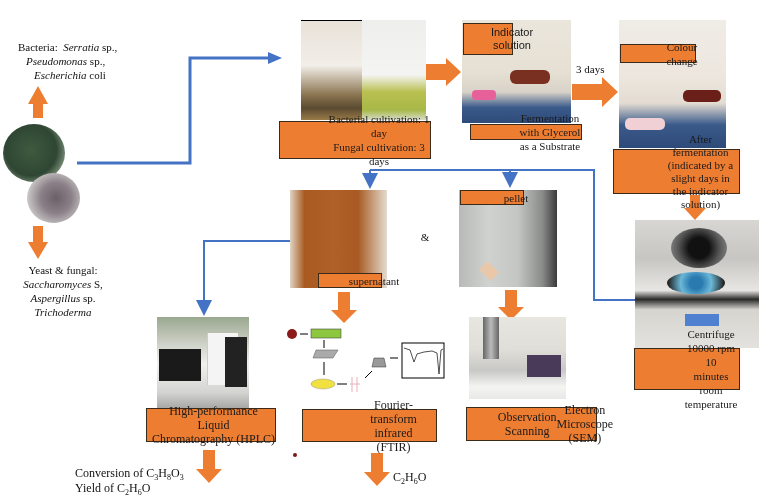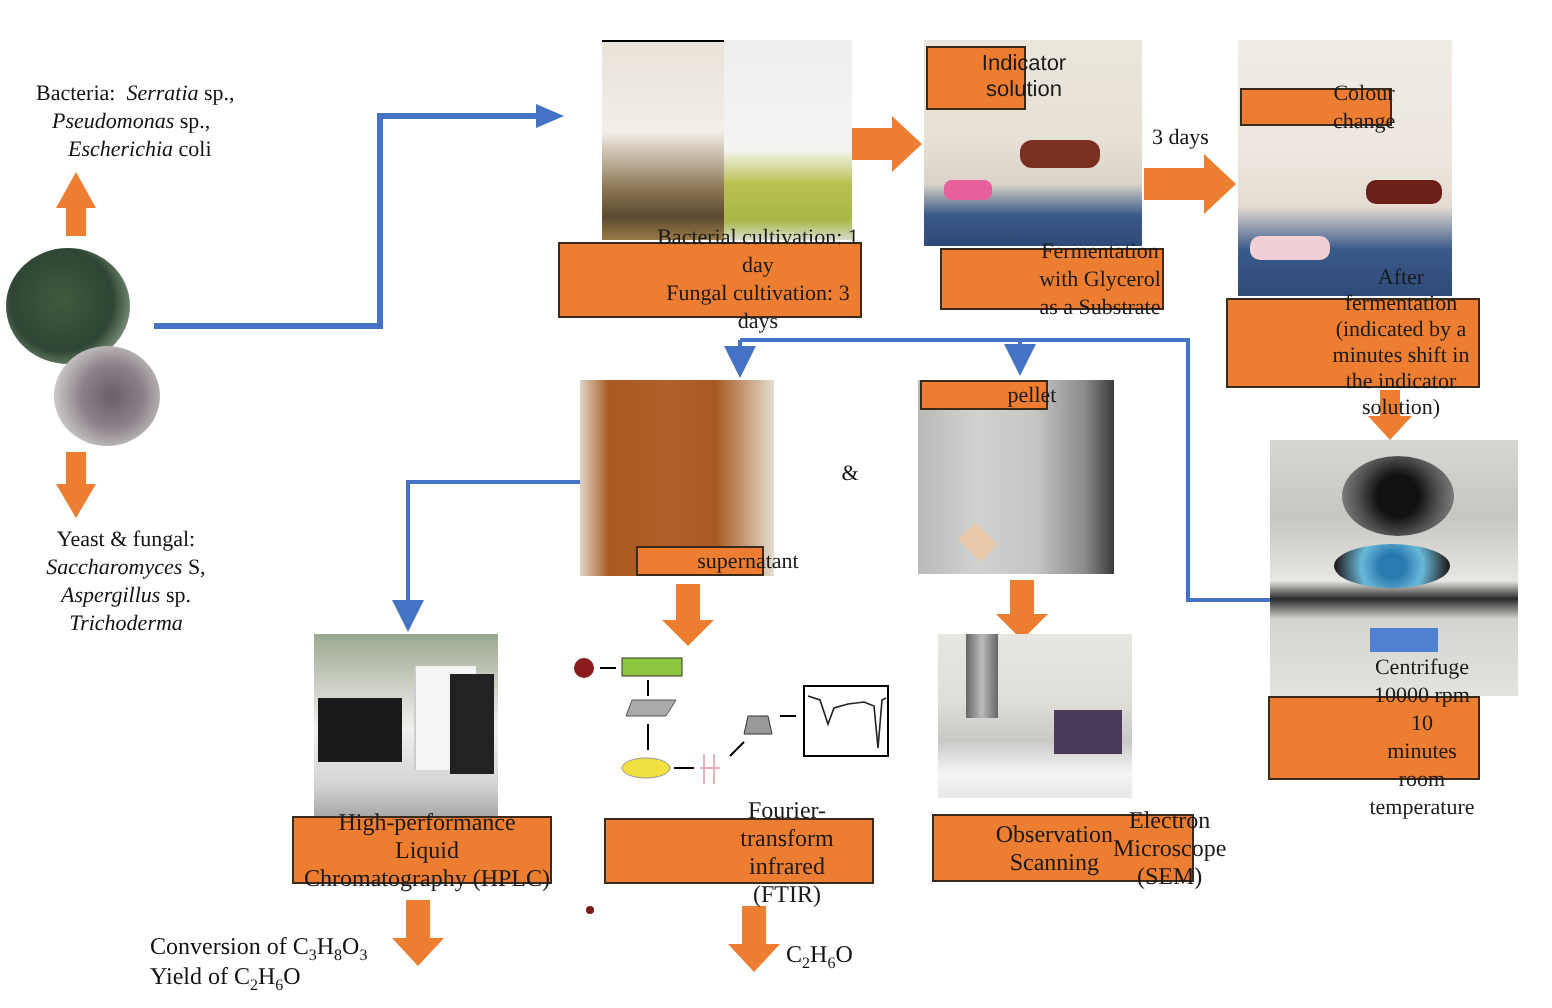--- a/index.html
+++ b/index.html
@@ -107,7 +107,7 @@
   <div>Indicator</div>
   <div>solution</div>
 </div>
-<div class="box" style="left:470px; top:124px; width:112px; height:31px; flex-direction:column;">
+<div class="box" style="left:470px; top:124px; width:112px; height:16px; flex-direction:column;">
   <div>Fermentation with Glycerol</div>
   <div>as a Substrate</div>
 </div>

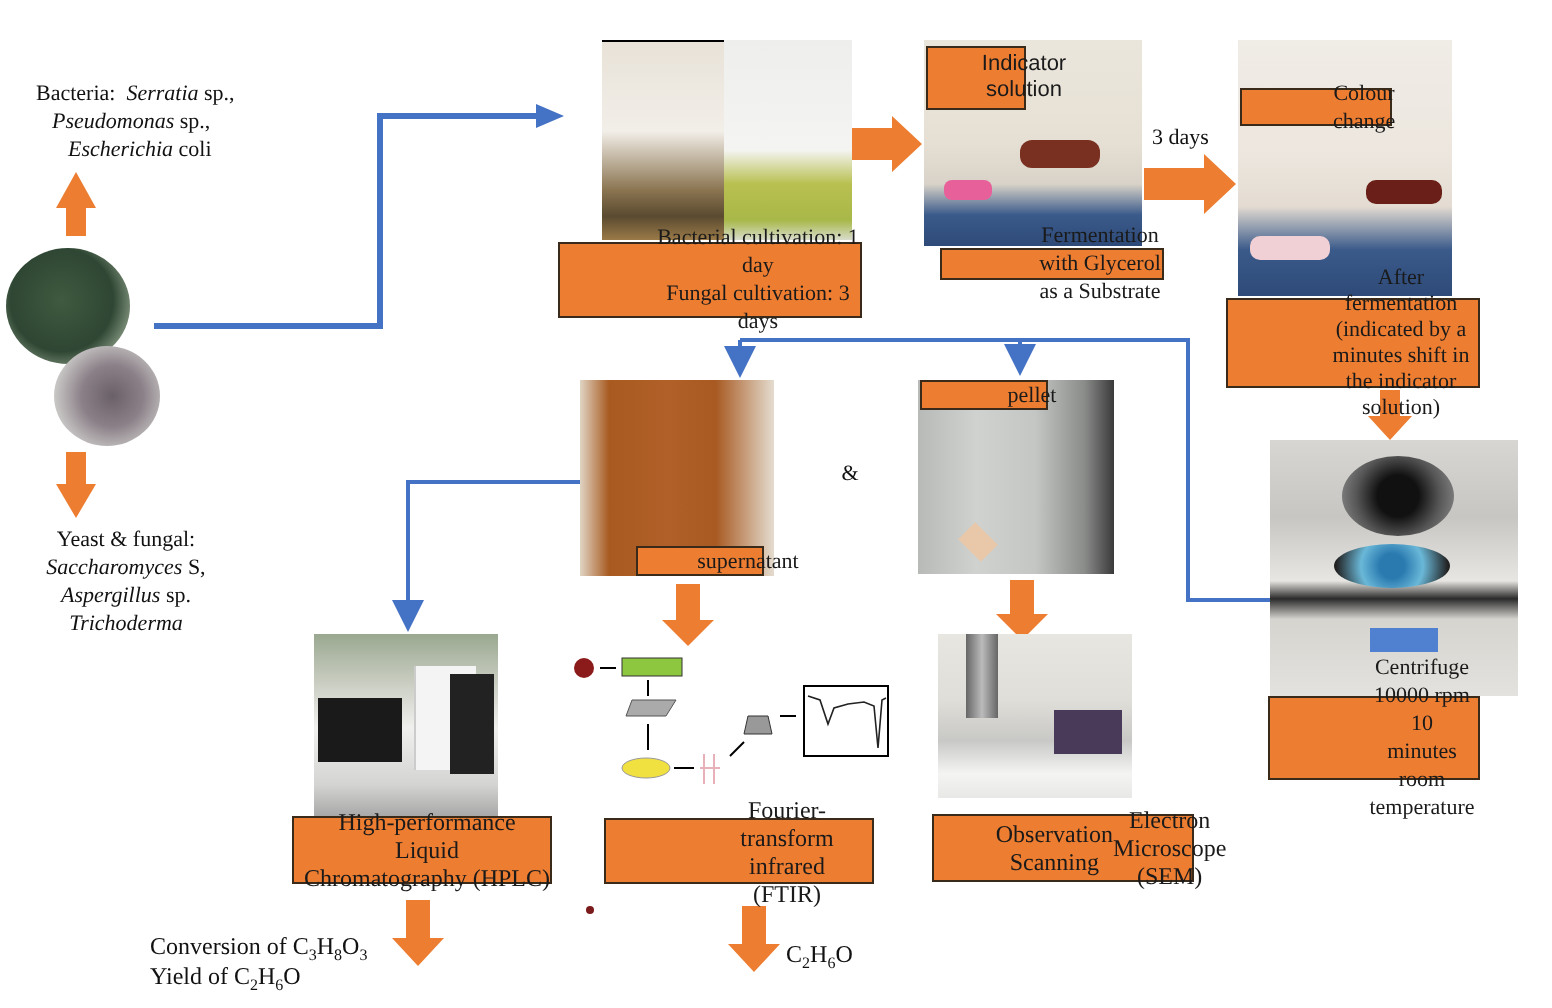--- a/index.html
+++ b/index.html
@@ -123,7 +123,7 @@
 </div>
 <div class="box" style="left:613px; top:149px; width:127px; height:45px; flex-direction:column; line-height:13px;">
   <div>After fermentation</div>
-  <div>(indicated by a minutes shift in</div>
+  <div>(indicated by a slight days in</div>
   <div>the indicator solution)</div>
 </div>
 

